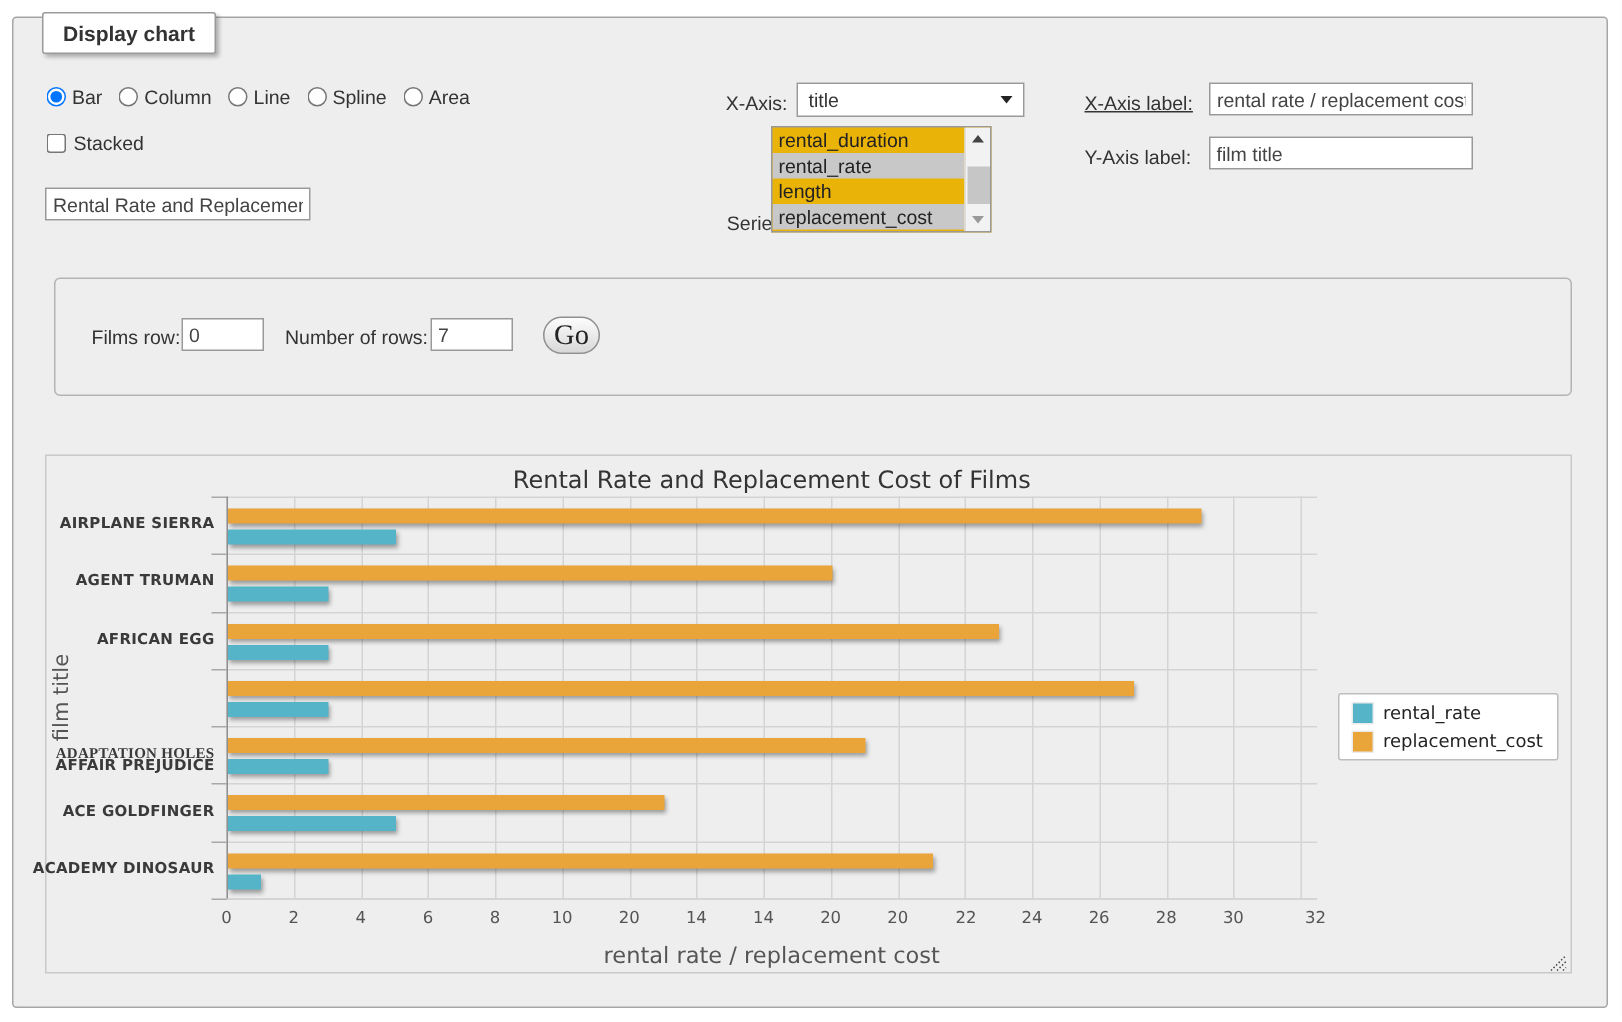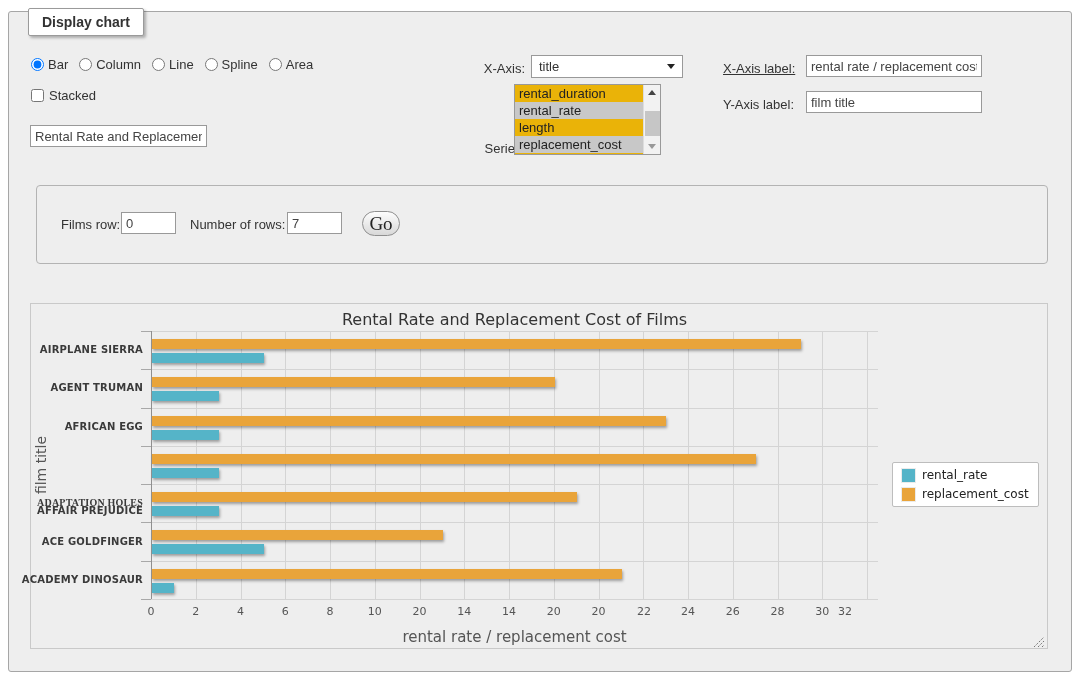--- a/index.html
+++ b/index.html
@@ -204,7 +204,7 @@
       <div class="vgrid" style="left: 671.25px;"></div>
       <div class="xtick" style="left: 651.25px;">30</div>
       <div class="vgrid" style="left: 716px;"></div>
-      <div class="xtick" style="left: 674px;">32</div>
+      <div class="xtick" style="left: 706px;">32</div>
       <div class="hgrid" style="top: 0px;"></div>
       <div class="ystub" style="top: 0px;"></div>
       <div class="hgrid" style="top: 38px;"></div>

